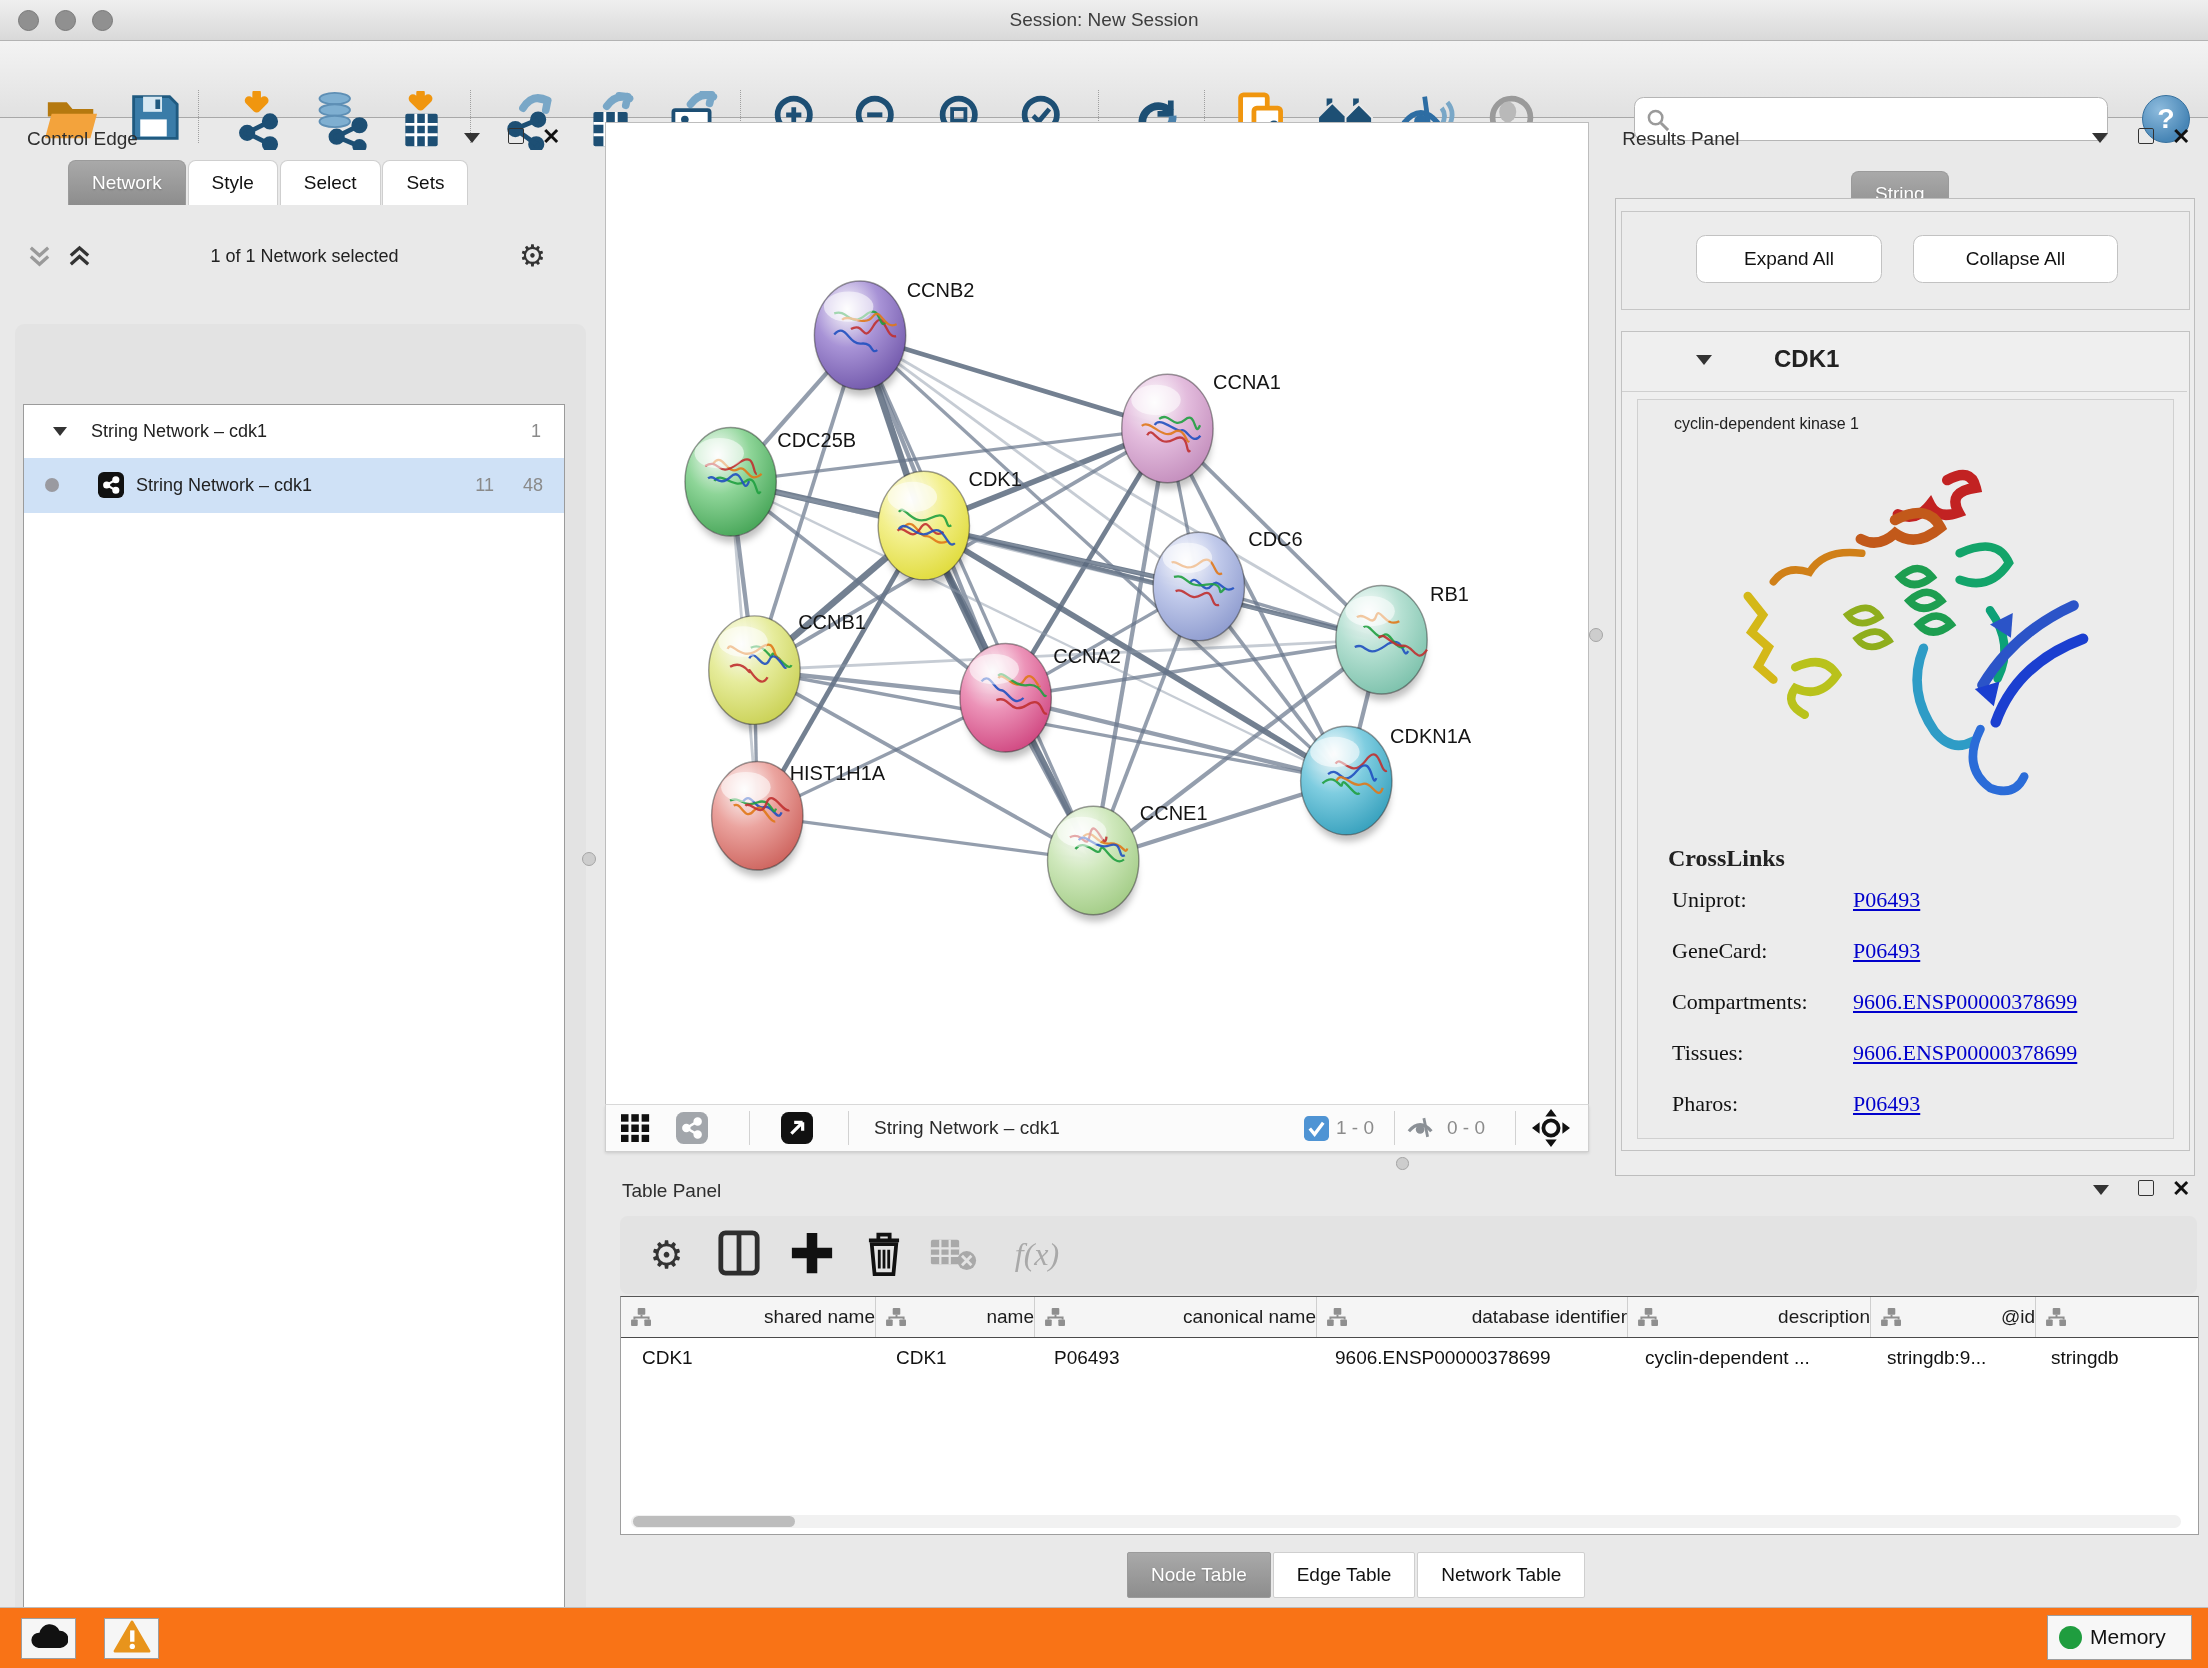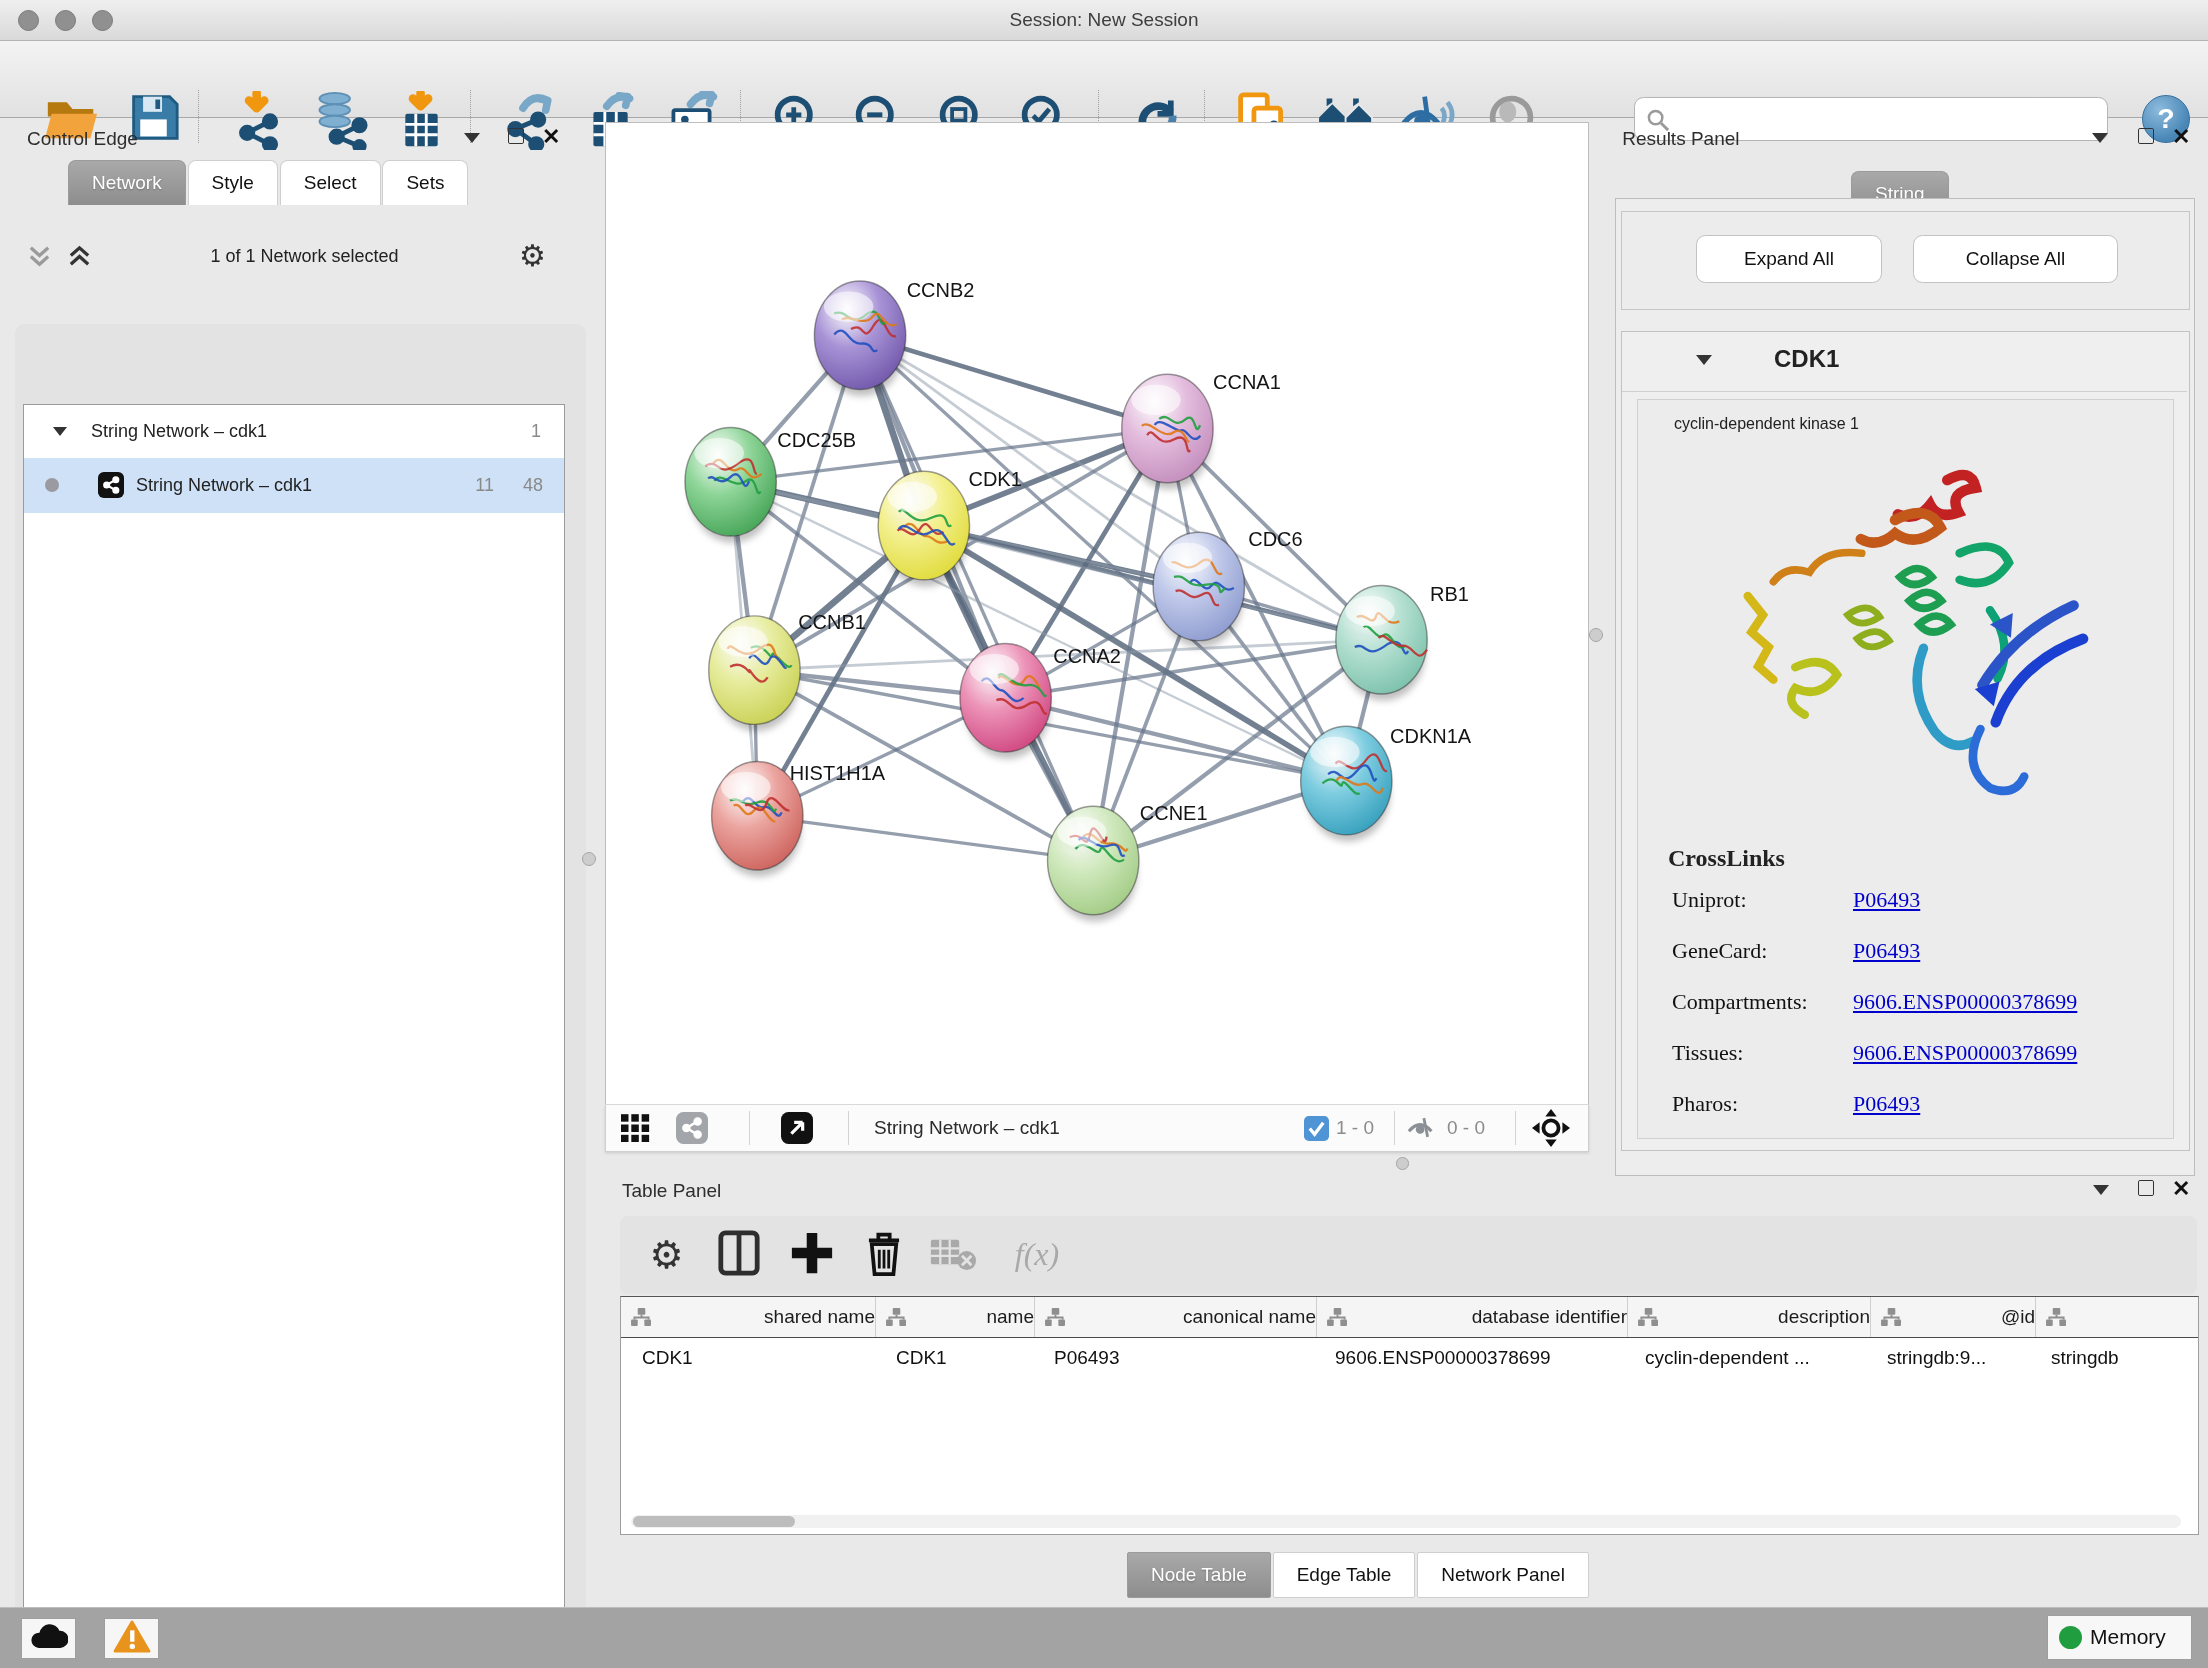--- a/index.html
+++ b/index.html
@@ -756,7 +756,7 @@
       <div></div>
     </div>
 </div>
-<div class="abs" id="tp-tabs" style="left:1127px;top:1552px"><div class="tp-tab sel">Node Table</div><div class="tp-tab">Edge Table</div><div class="tp-tab">Network Panel</div></div>
+<div class="abs" id="tp-tabs" style="left:1127px;top:1552px"><div class="tp-tab sel">Node Table</div><div class="tp-tab">Edge Table</div><div class="tp-tab">Network Table</div></div>
 
 <div class="abs statusbar">
   <button class="st-btn" style="left:21px">

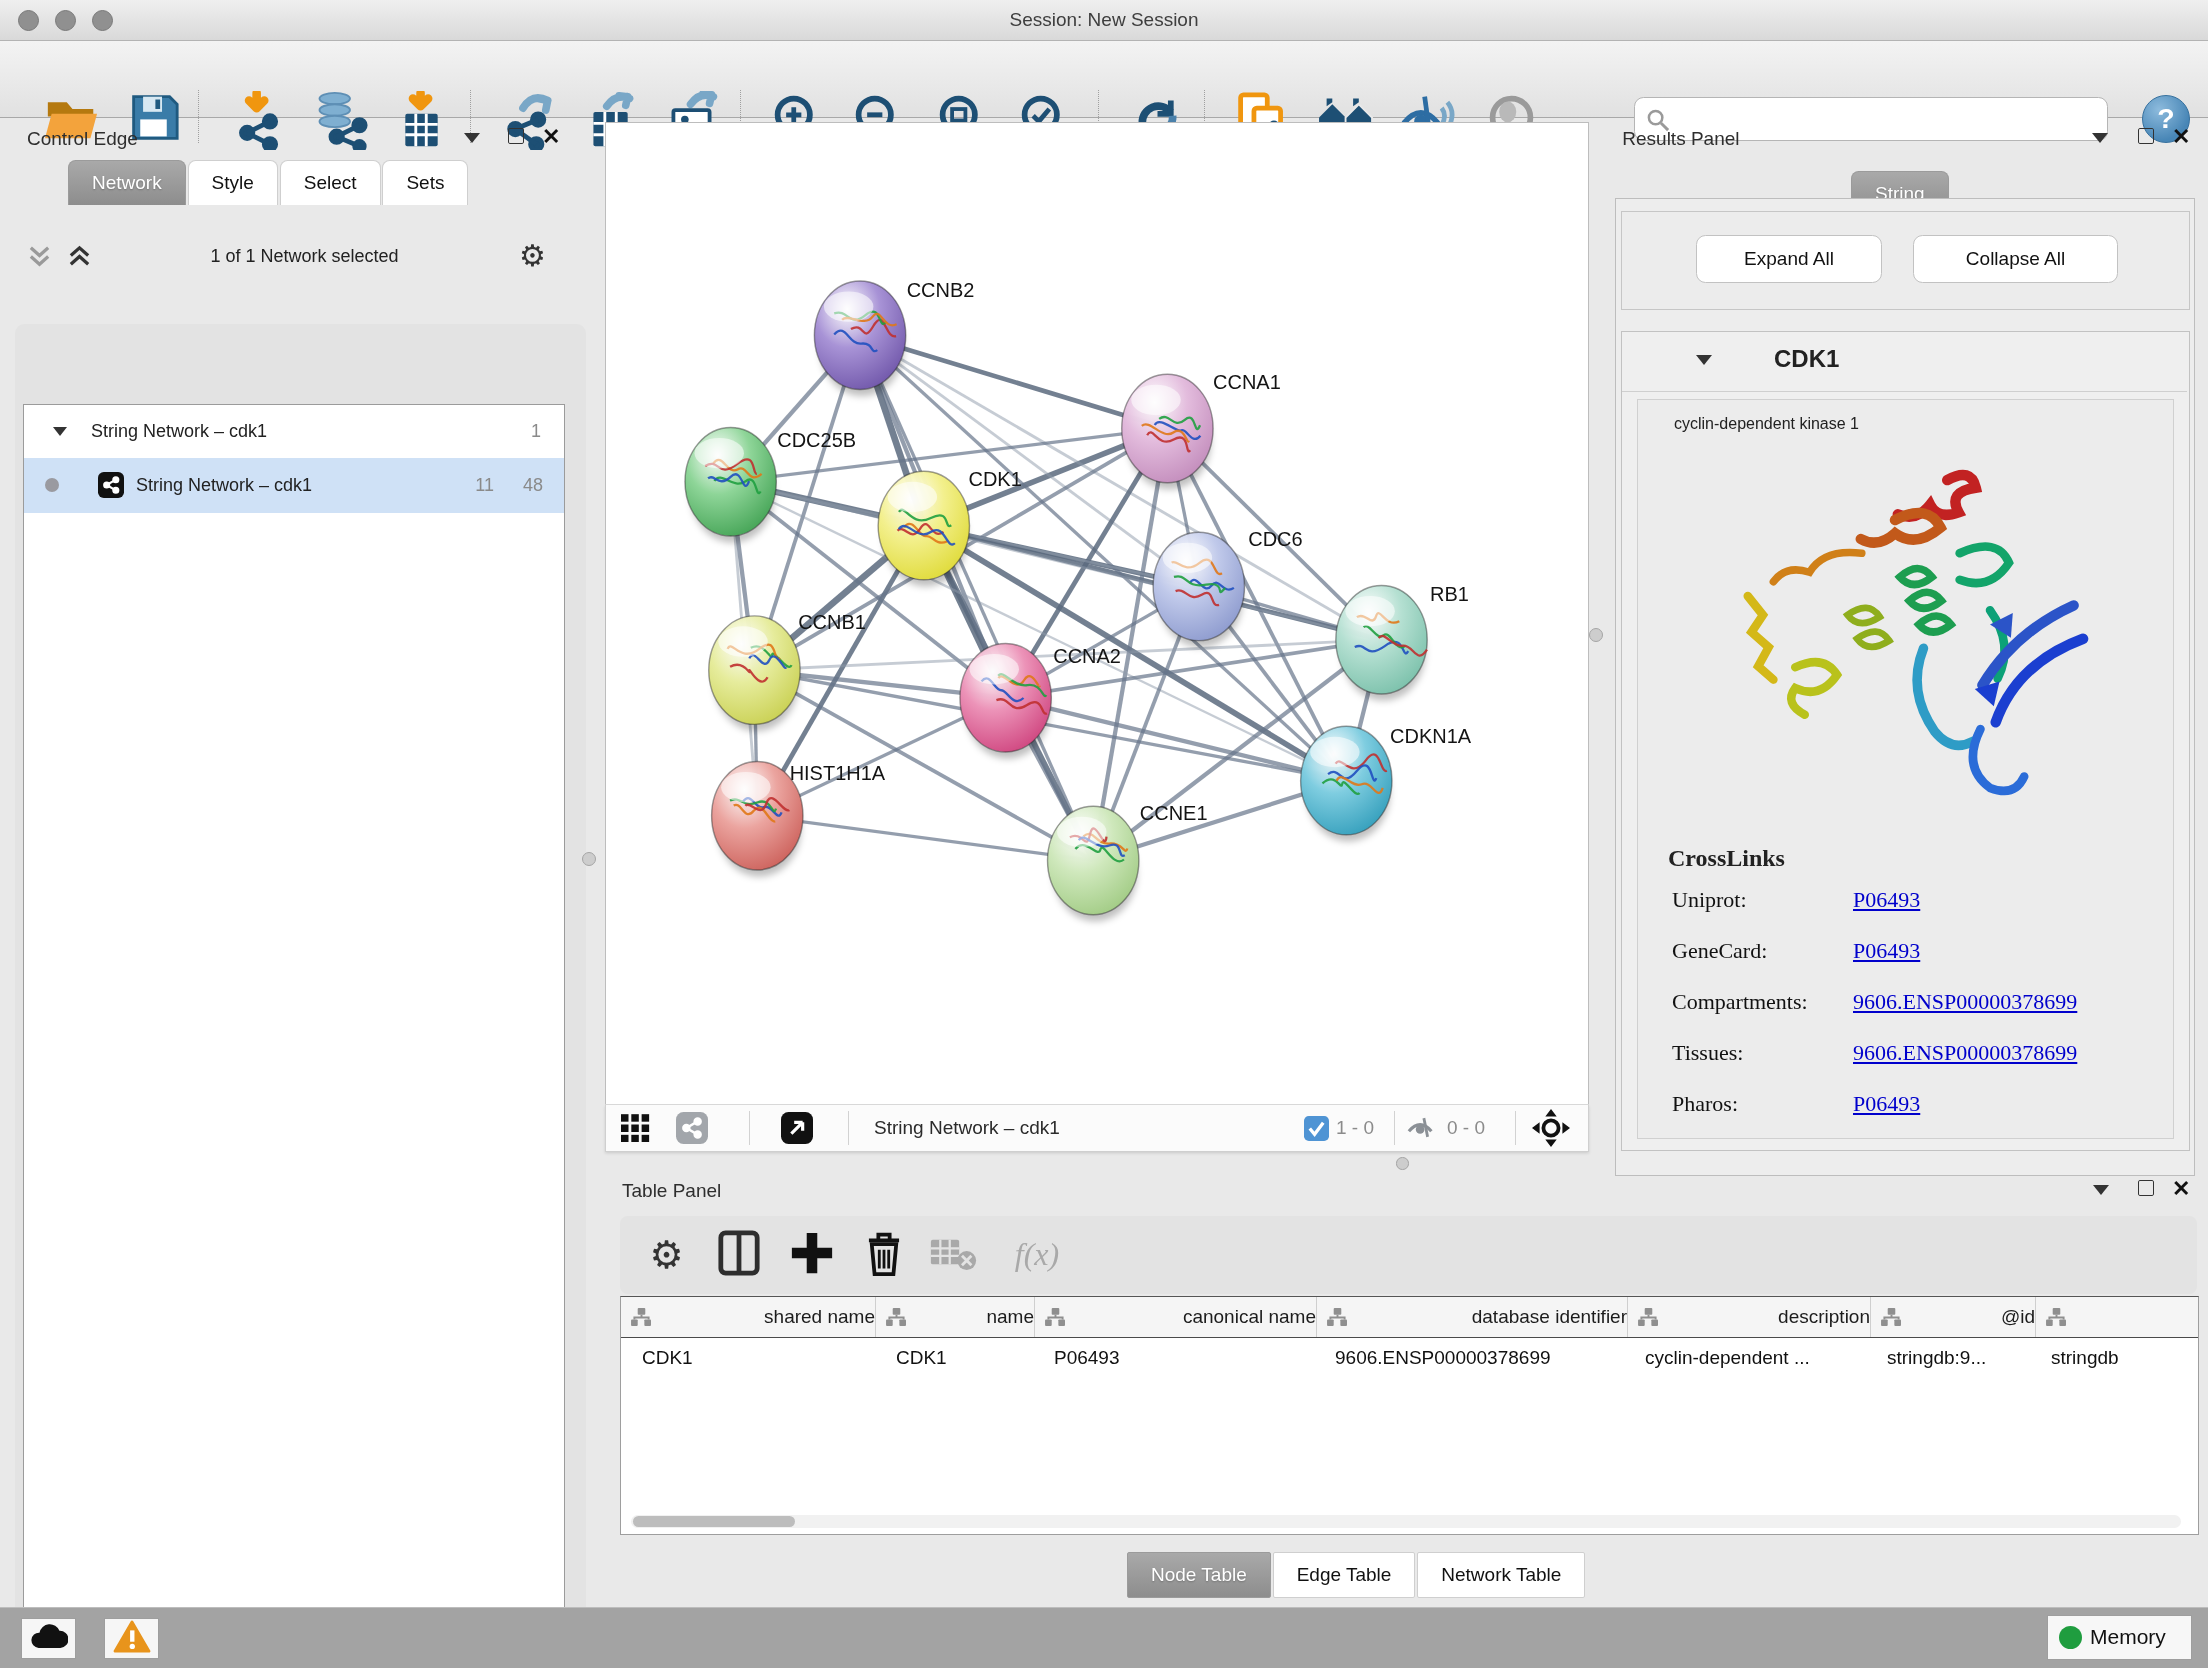--- a/index.html
+++ b/index.html
@@ -78,7 +78,7 @@
   .hscroll div{position:absolute;left:2.9px;top:1px;width:162px;height:11.4px;background:#bdbdbd;border-radius:5.7px}
 
   
-  .statusbar{left:0;top:1607px;width:2208px;height:61px;background:#a3a3a3;border-top:1px solid #bdbdbd}
+  .statusbar{left:0;top:1607px;width:2208px;height:61px;background:#f97316;border-top:1px solid #bdbdbd}
   .st-btn{position:absolute;top:9.5px;width:55px;height:41px;background:#f6f6f6;border:1.9px solid #9e9e9e;padding:0;cursor:pointer}
   .mem-btn{position:absolute;left:2047px;top:6.7px;width:145px;height:45px;background:#f7f7f7;border:1.9px solid #9e9e9e;
     font-size:21px;color:#111;cursor:pointer;text-align:left;padding-left:42px;font-family:"Liberation Sans",sans-serif}

